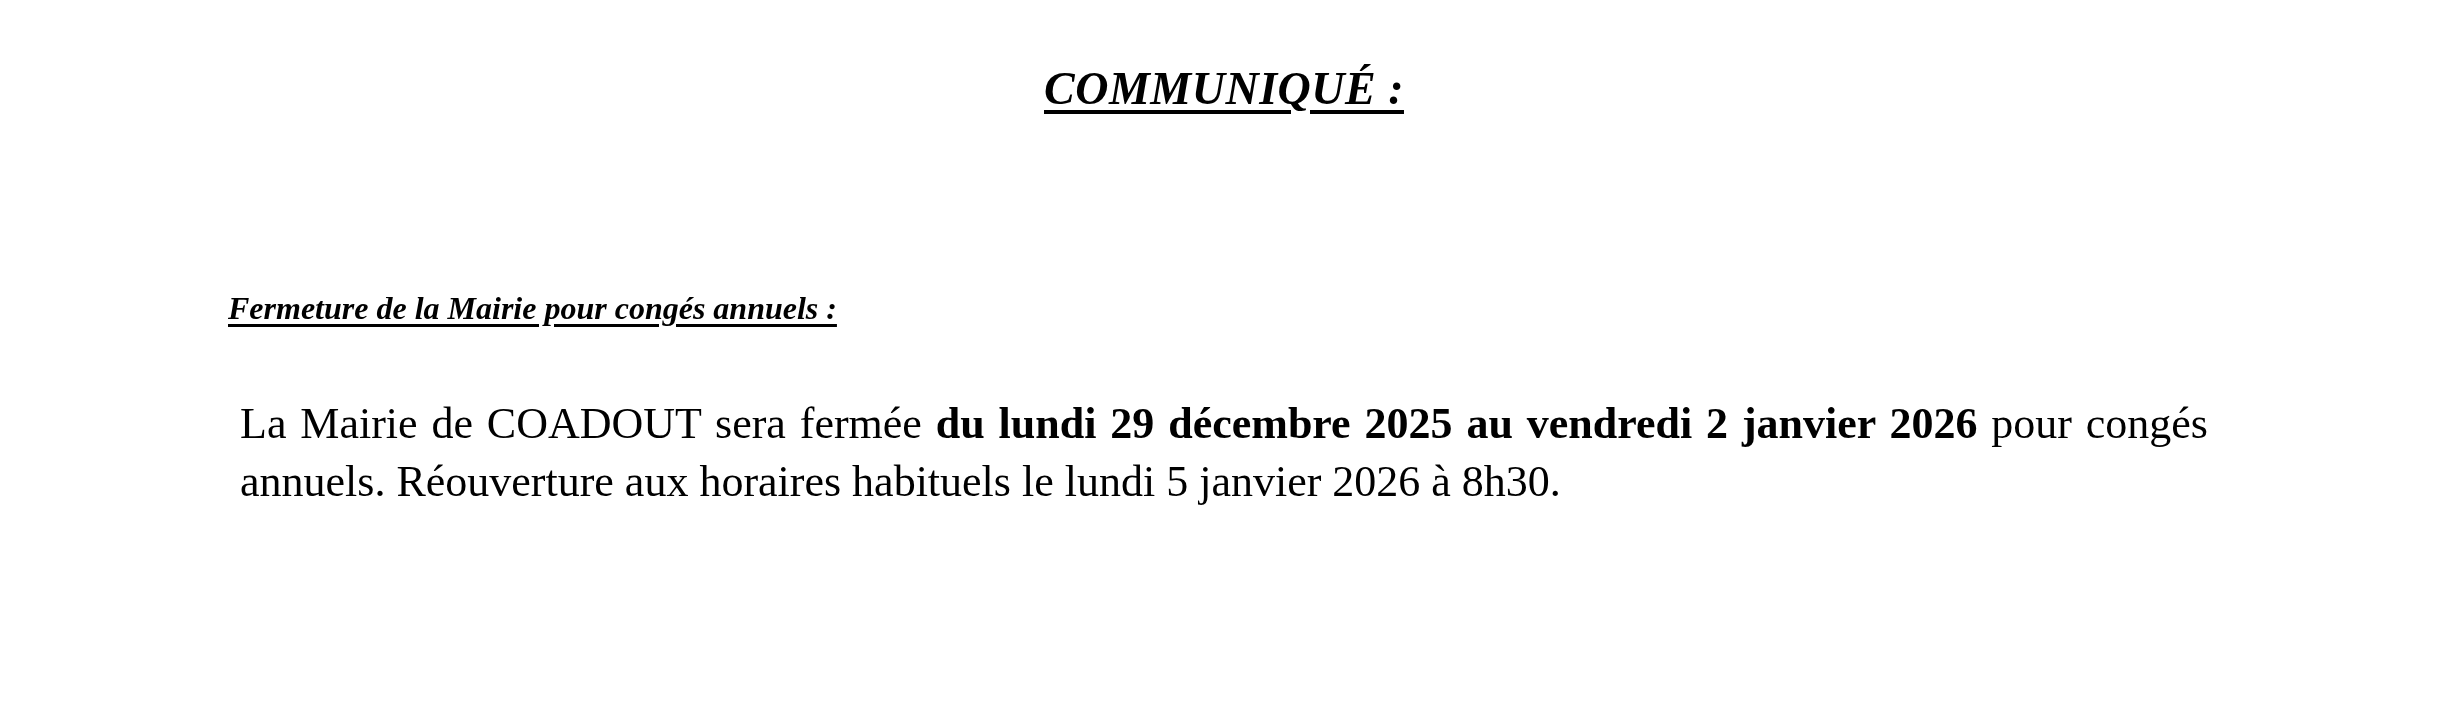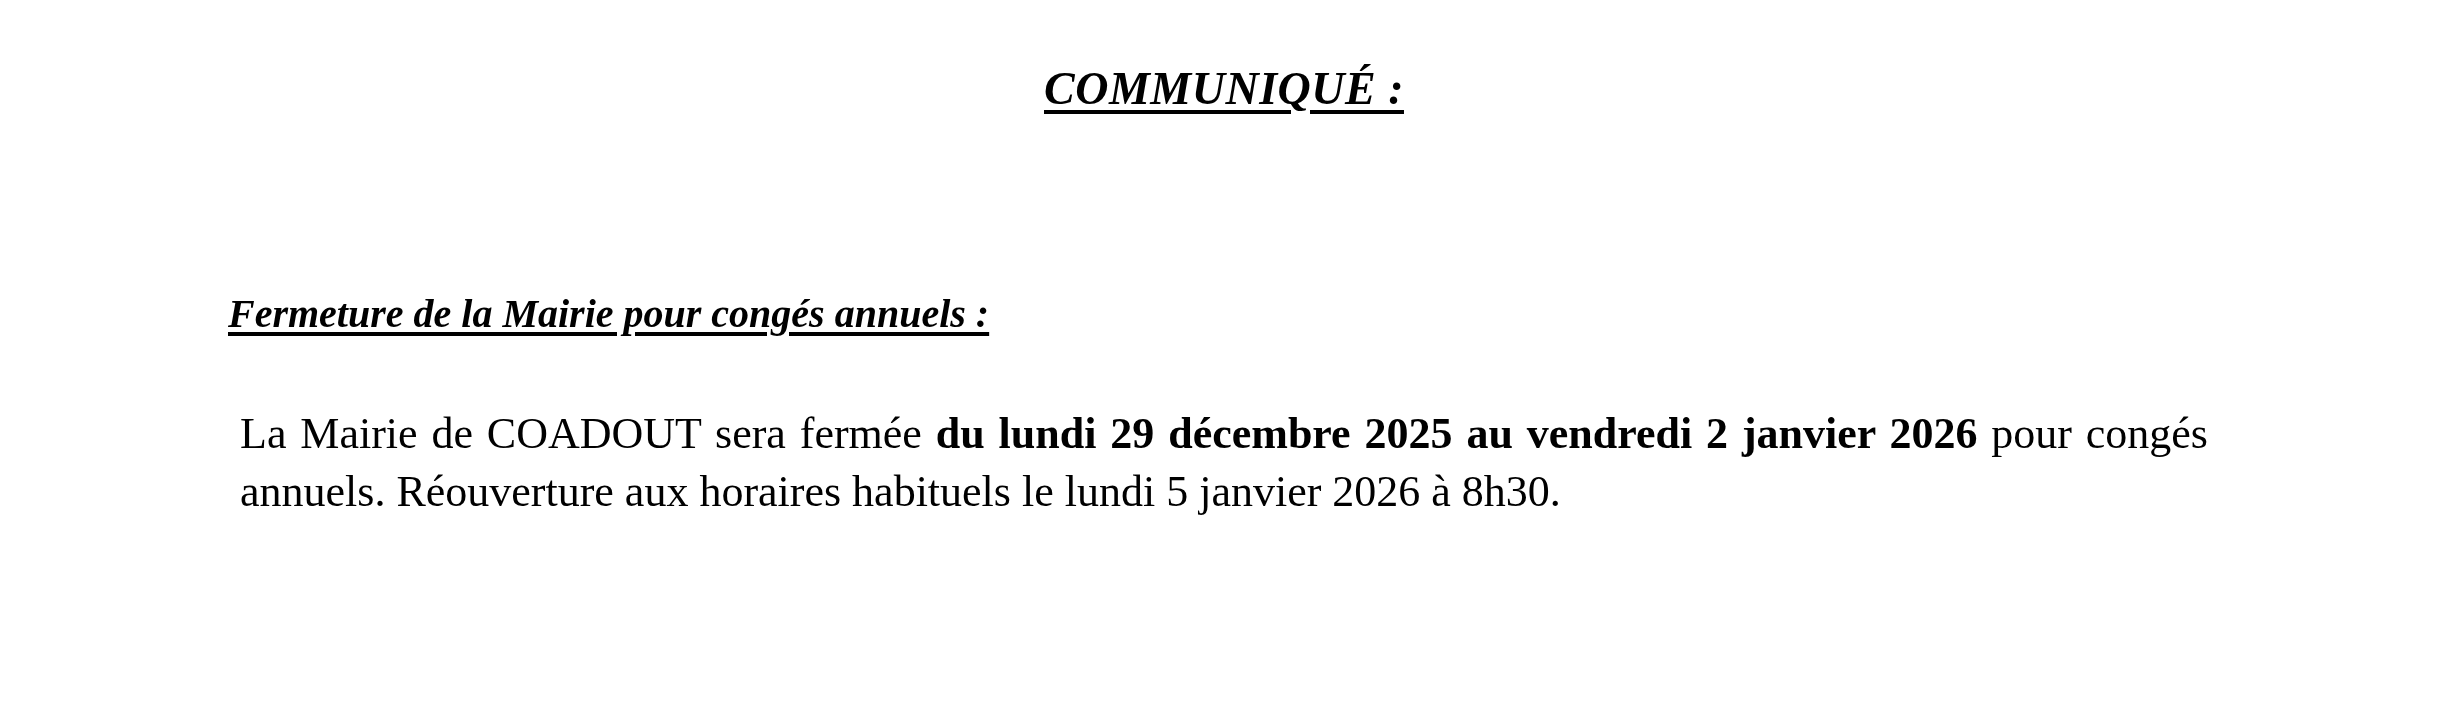--- a/index.html
+++ b/index.html
@@ -40,7 +40,7 @@
   }
   .section-heading {
     margin: 0;
-    font-size: 40px;
+    font-size: 32px;
     font-weight: bold;
     font-style: italic;
     text-decoration: underline;

